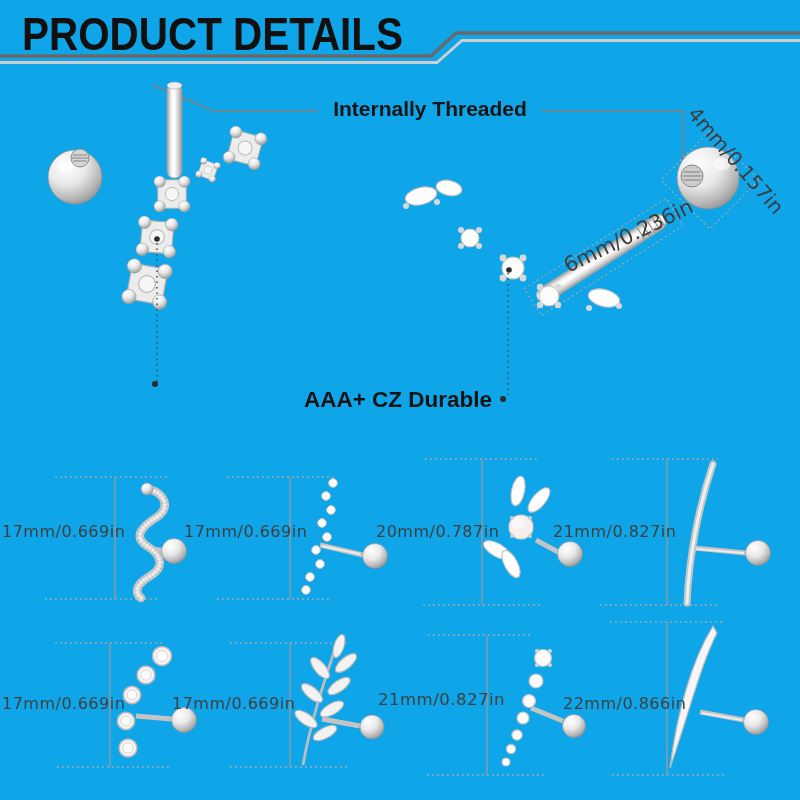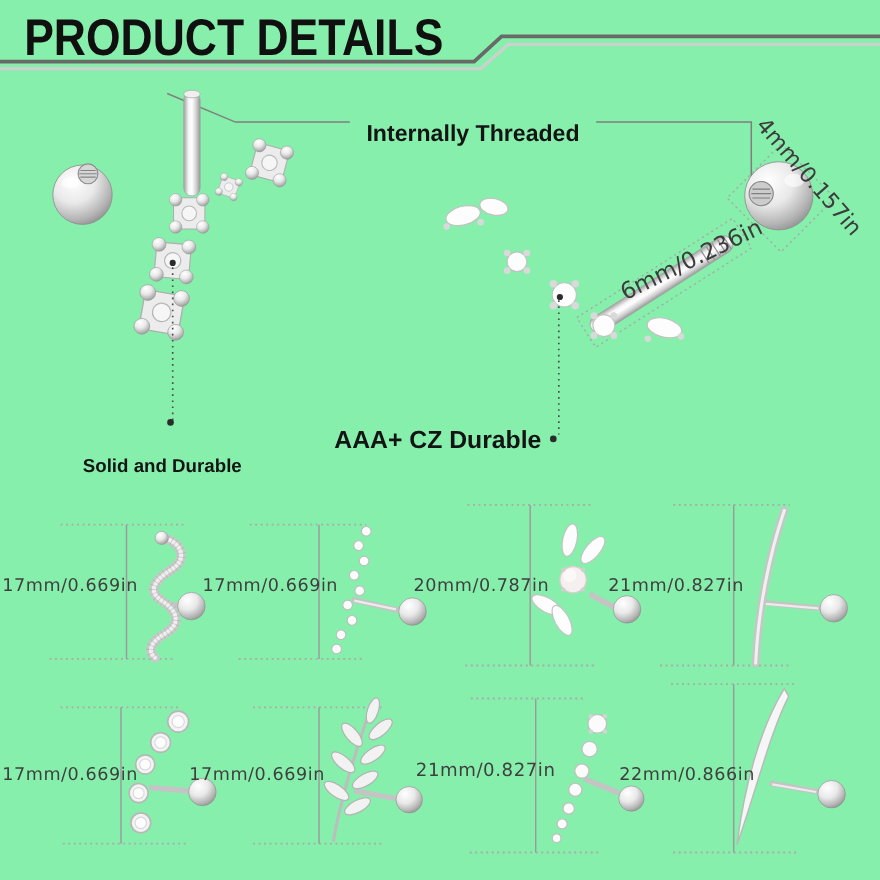--- a/index.html
+++ b/index.html
@@ -4,7 +4,7 @@
 <style>
   html,body{margin:0;padding:0;background:#ffffff;}
   .canvas{
-    position:relative;width:800px;height:800px;background:#86efac;overflow:hidden;
+    position:relative;width:800px;height:800px;background:#0ea5e9;overflow:hidden;
     font-family:"DejaVu Sans",sans-serif;color:#3f3f3f;
   }
   .abs{position:absolute;}

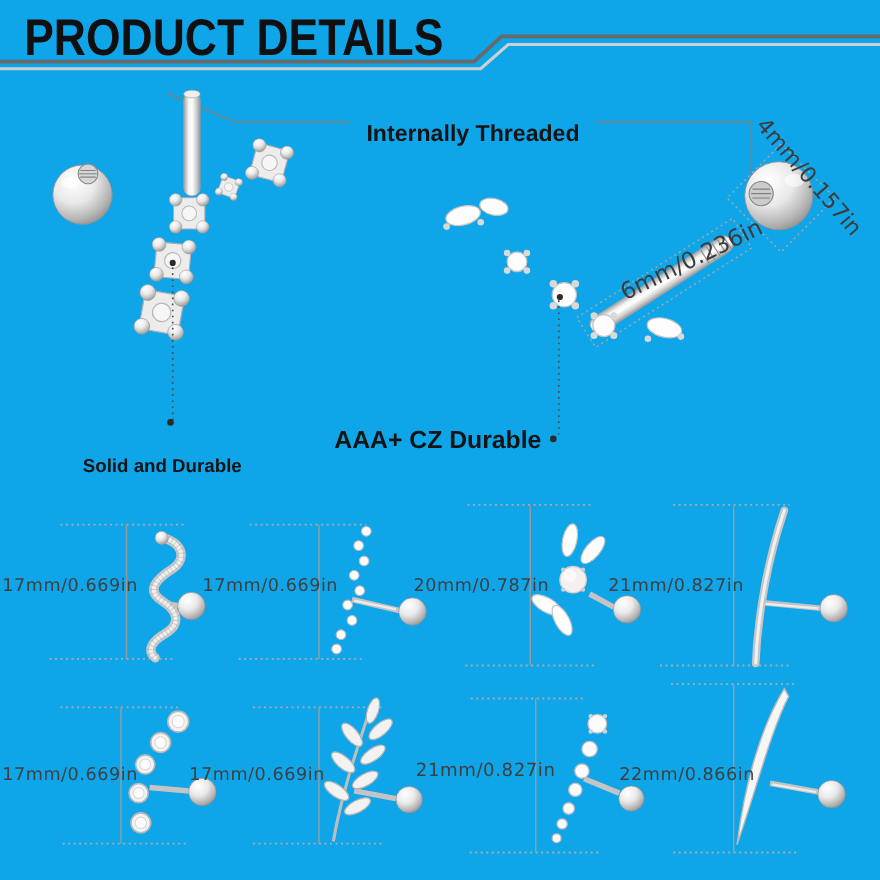--- a/index.html
+++ b/index.html
@@ -18,7 +18,7 @@
     font-family:"Liberation Sans",sans-serif;font-weight:bold;color:#141414;
     text-align:center;white-space:nowrap;
   }
-  .threaded{left:310px;top:110px;width:240px;font-size:21px;}
+  .threaded{left:310px;top:97px;width:240px;font-size:21px;}
   .mat-title{left:20px;top:387px;width:255px;font-size:22.5px;}
   .mat-sub{left:20px;top:414px;width:255px;font-size:17px;}
   .stone-title{left:293px;top:387px;width:210px;font-size:22.5px;}

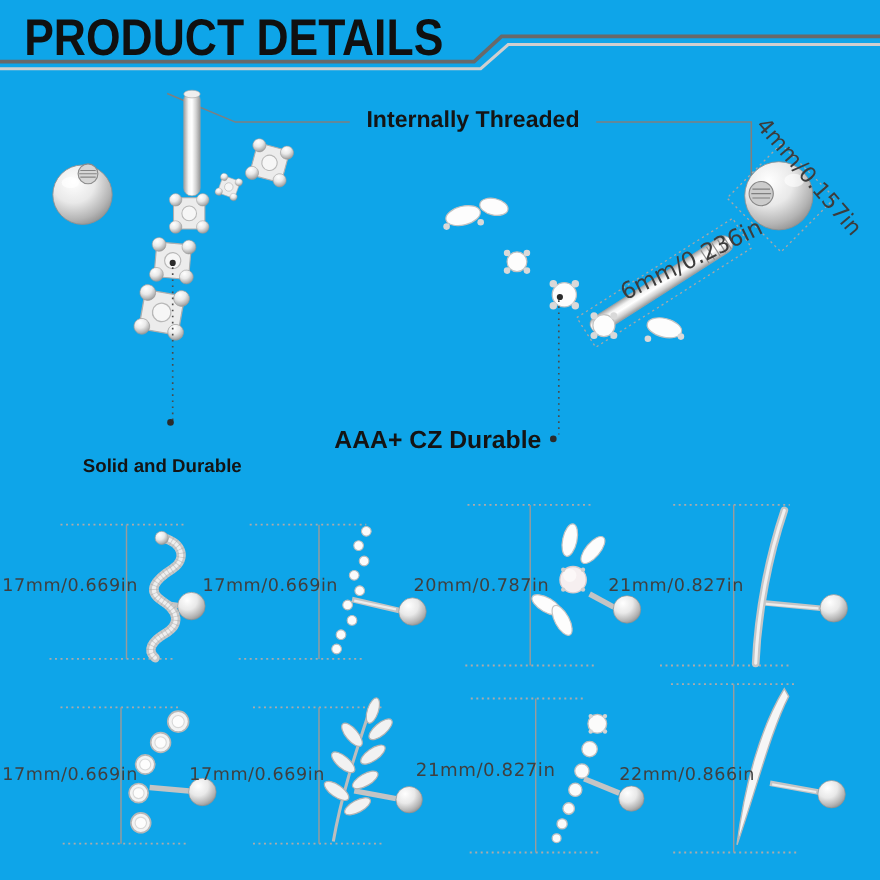--- a/index.html
+++ b/index.html
@@ -305,7 +305,6 @@
   <div class="abs rot-label ball-size">4mm/0.157in</div>
   <div class="abs rot-label bar-size">6mm/0.236in</div>
 
-  <div class="abs feature-label mat-sub">Solid and Durable</div>
   <div class="abs feature-label stone-title">AAA+ CZ Durable</div>
 
   <div class="abs size-label s-r1c1">17mm/0.669in</div>

